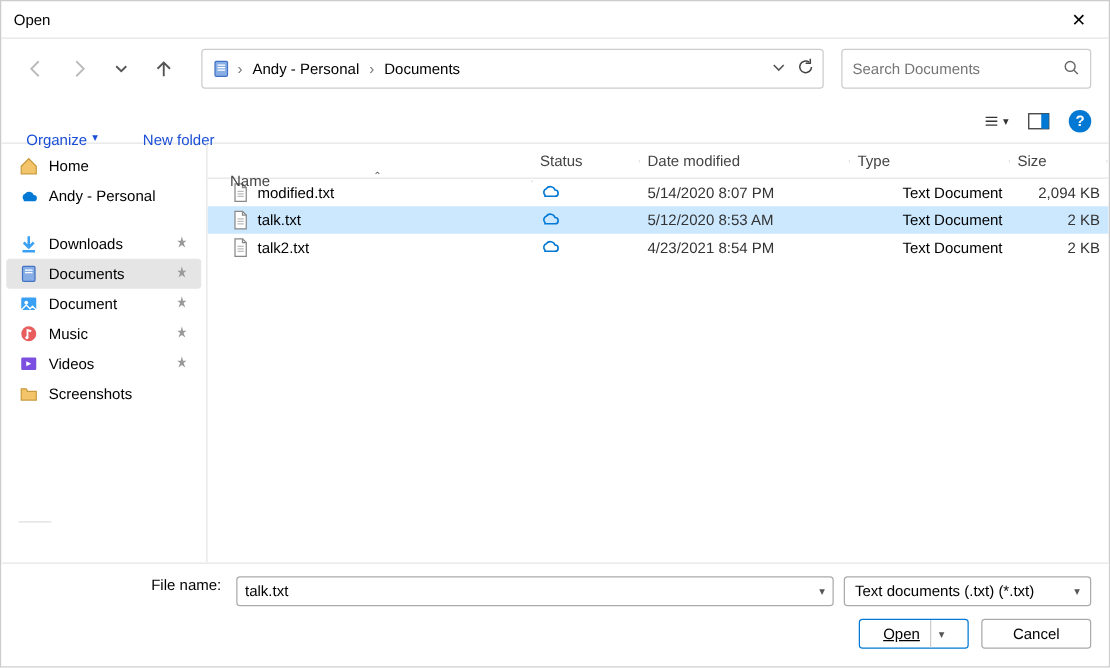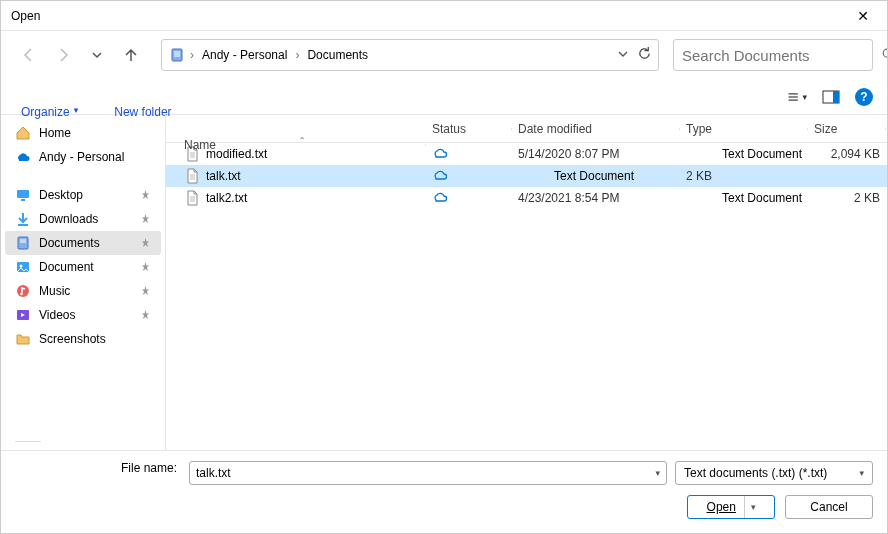--- a/index.html
+++ b/index.html
@@ -63,7 +63,7 @@
       padding: 0 8px;
       color: #777;
     }
-    .searchbox input { border:none; outline:none; flex:1; font-size:15px; color:#555; background:transparent; }
+    .searchbox input { border:none; outline:none; flex:1; font-size:12px; color:#555; background:transparent; }
     .search-icon { color:#666; }
     
     .toolbar {

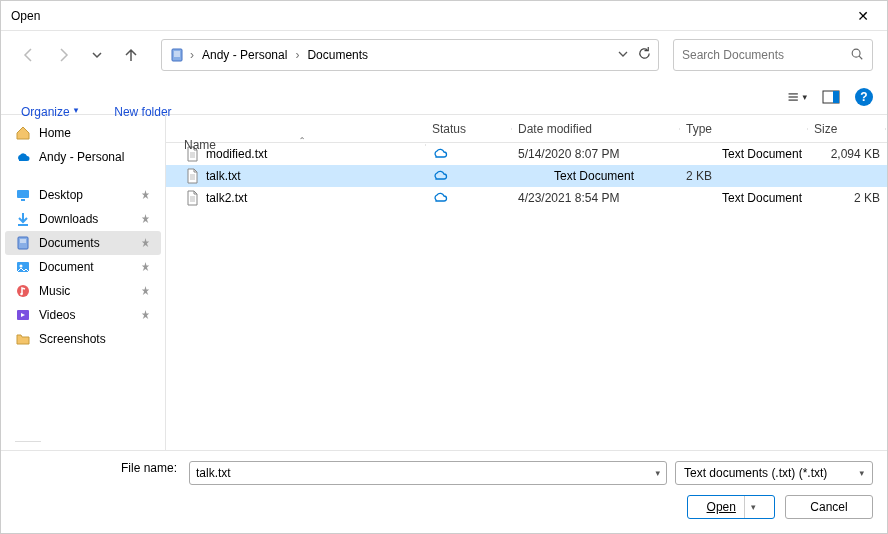--- a/index.html
+++ b/index.html
@@ -400,6 +400,7 @@
           <div class="cell status"><span><svg width="16" height="16" viewBox="0 0 16 16">
                 <path d="M4 11a3 3 0 0 1 1-5 4 4 0 0 1 7 1 2.5 2.5 0 0 1 0 5H4z" fill="none" stroke="#0078d4" stroke-width="1.3"></path>
               </svg></span></div>
+          <div class="cell date">5/12/2020 8:53 AM</div>
           <div class="cell type">Text Document</div>
           <div class="cell size">2 KB</div>
         </div>

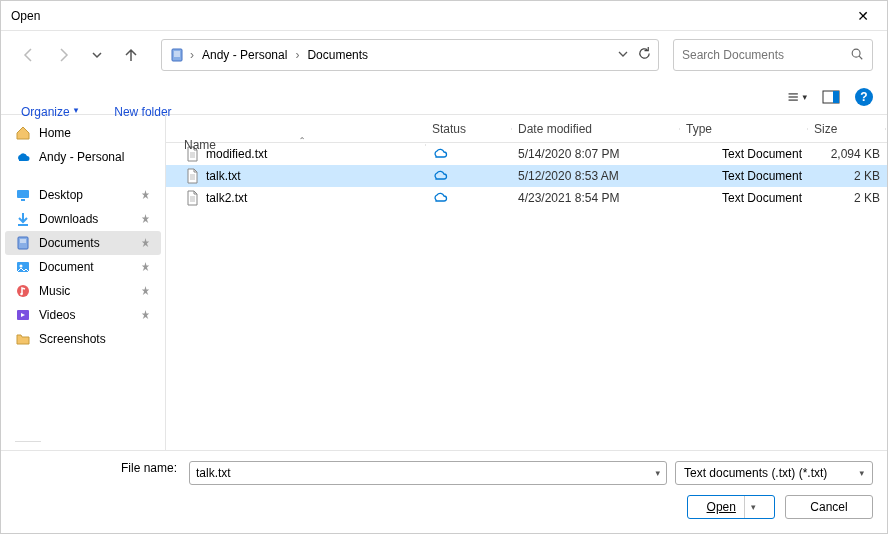--- a/index.html
+++ b/index.html
@@ -268,18 +268,6 @@
         <div class="side-item">
           <span class="side-icon">
             <svg width="16" height="16" viewBox="0 0 16 16">
-              <rect x="2" y="3" width="12" height="8" rx="1" fill="#3aa0f3"></rect>
-              <rect x="6" y="12" width="4" height="2" fill="#3aa0f3"></rect>
-            </svg>
-          </span>
-          <span>Desktop</span>
-          <span class="pin"><svg width="11" height="11" viewBox="0 0 12 12">
-              <path d="M6 1l1 4h3L7.5 7 9 11 6 8.8 3 11l1.5-4L2 5h3z" fill="#999"></path>
-            </svg></span>
-        </div>
-        <div class="side-item">
-          <span class="side-icon">
-            <svg width="16" height="16" viewBox="0 0 16 16">
               <path d="M8 2v8M4 7l4 4 4-4" stroke="#3aa0f3" stroke-width="2" fill="none"></path>
               <line x1="3" y1="14" x2="13" y2="14" stroke="#3aa0f3" stroke-width="2"></line>
             </svg>

